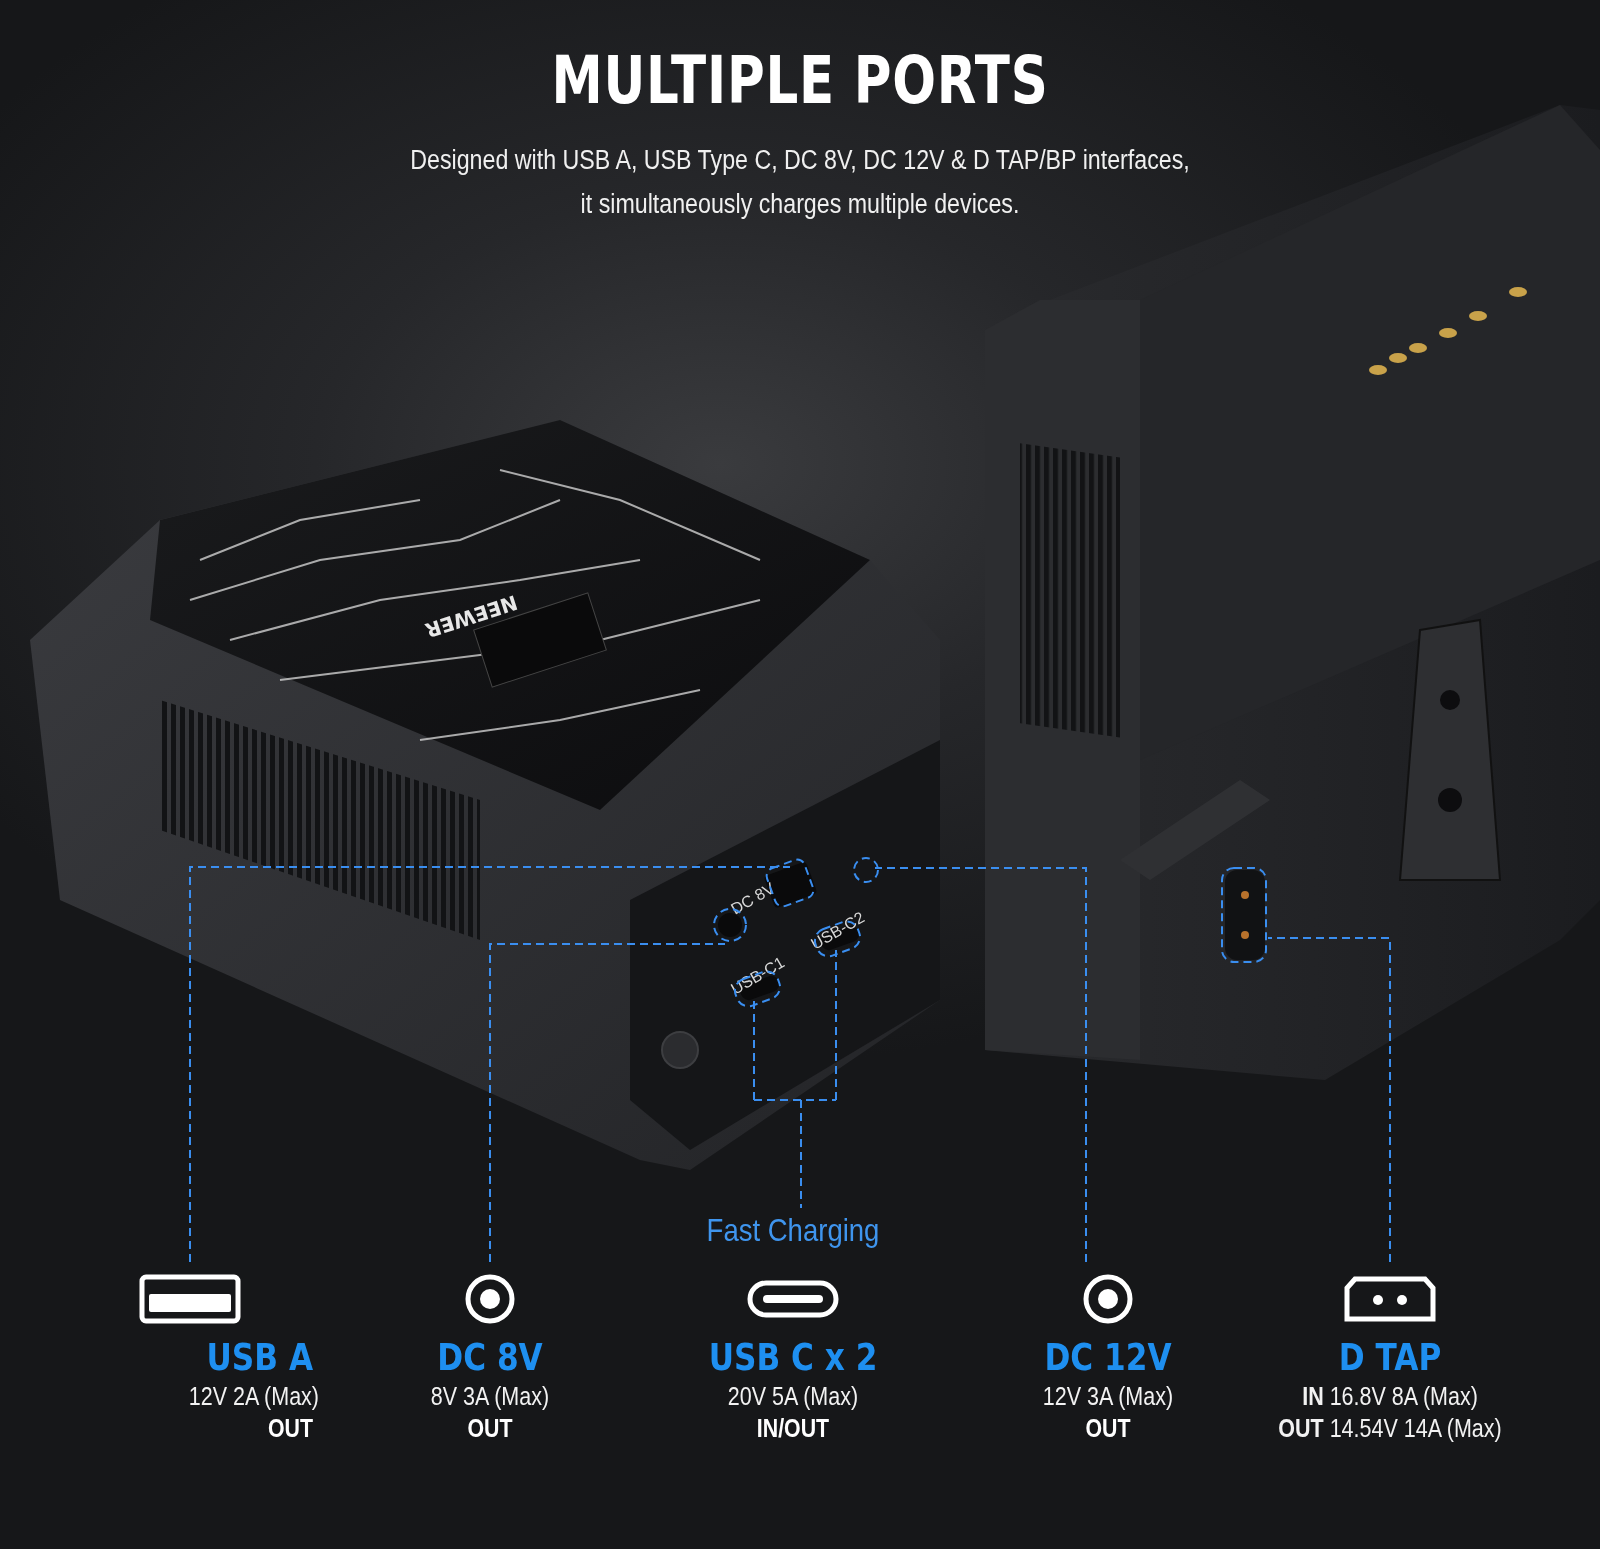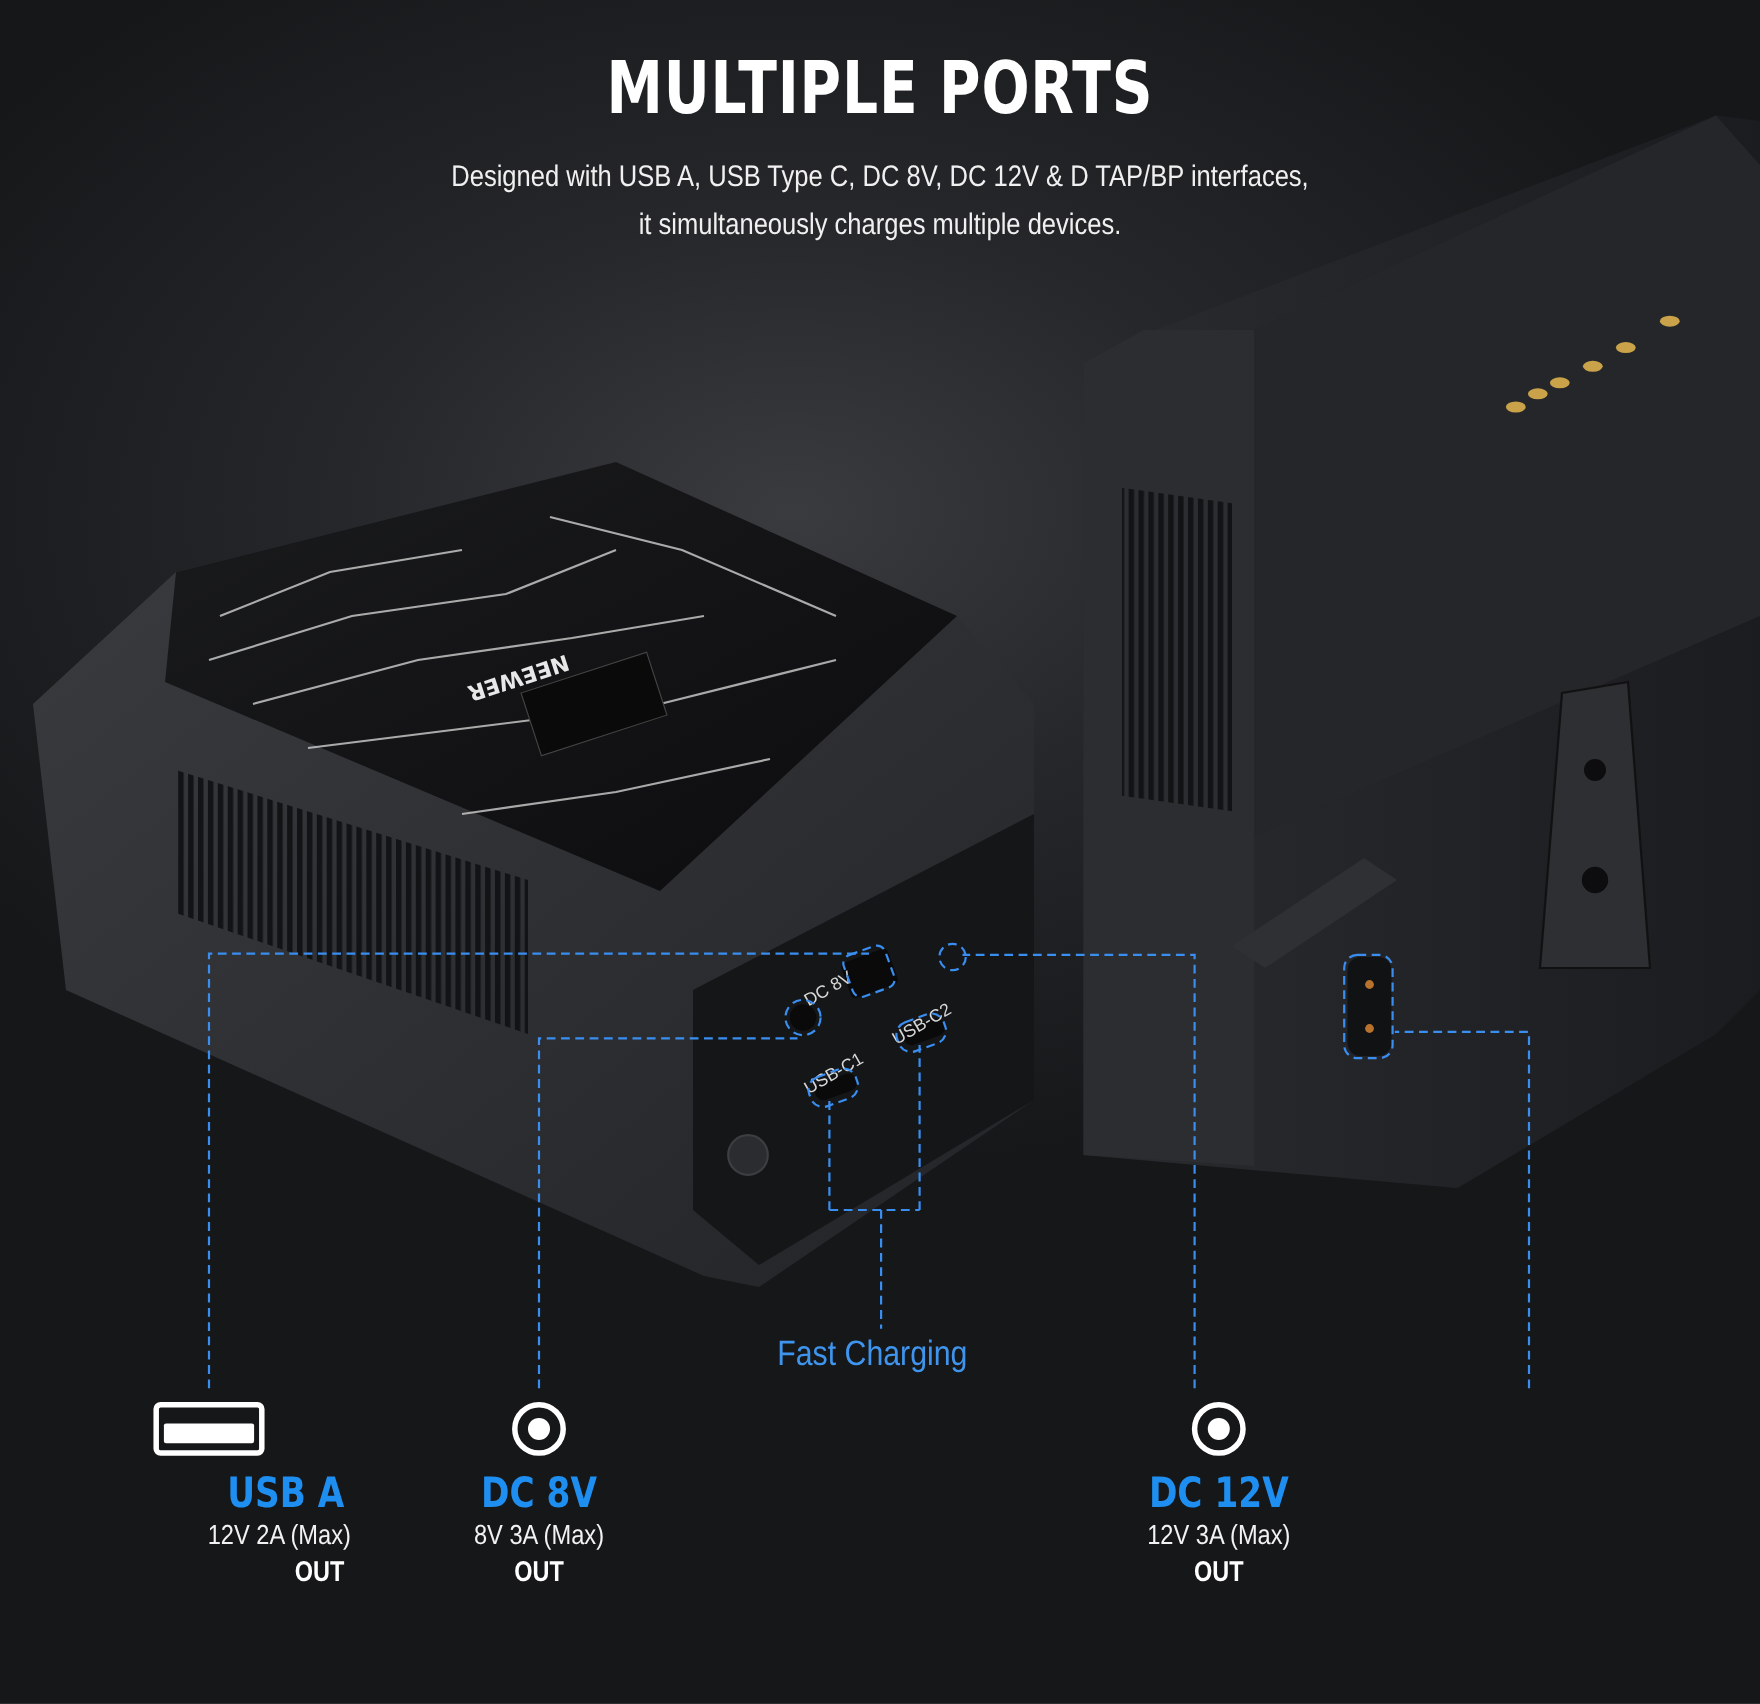--- a/index.html
+++ b/index.html
@@ -174,6 +174,17 @@
     <div class="dir">OUT</div>
   </div>
 
+  <div class="port" style="left:793px;">
+    <div class="icon">
+      <svg width="92" height="38" viewBox="0 0 92 38">
+          <rect x="3" y="3" width="86" height="32" rx="16" fill="none" stroke="#fff" stroke-width="5"></rect>
+          <rect x="16" y="15" width="60" height="8" rx="4" fill="#fff"></rect>
+        </svg>
+    </div>
+    <div class="name">USB C x 2</div>
+    <div class="spec">20V 5A (Max)</div>
+    <div class="dir">IN/OUT</div>
+  </div>
 
   <div class="port" style="left:1108px;">
     <div class="icon">

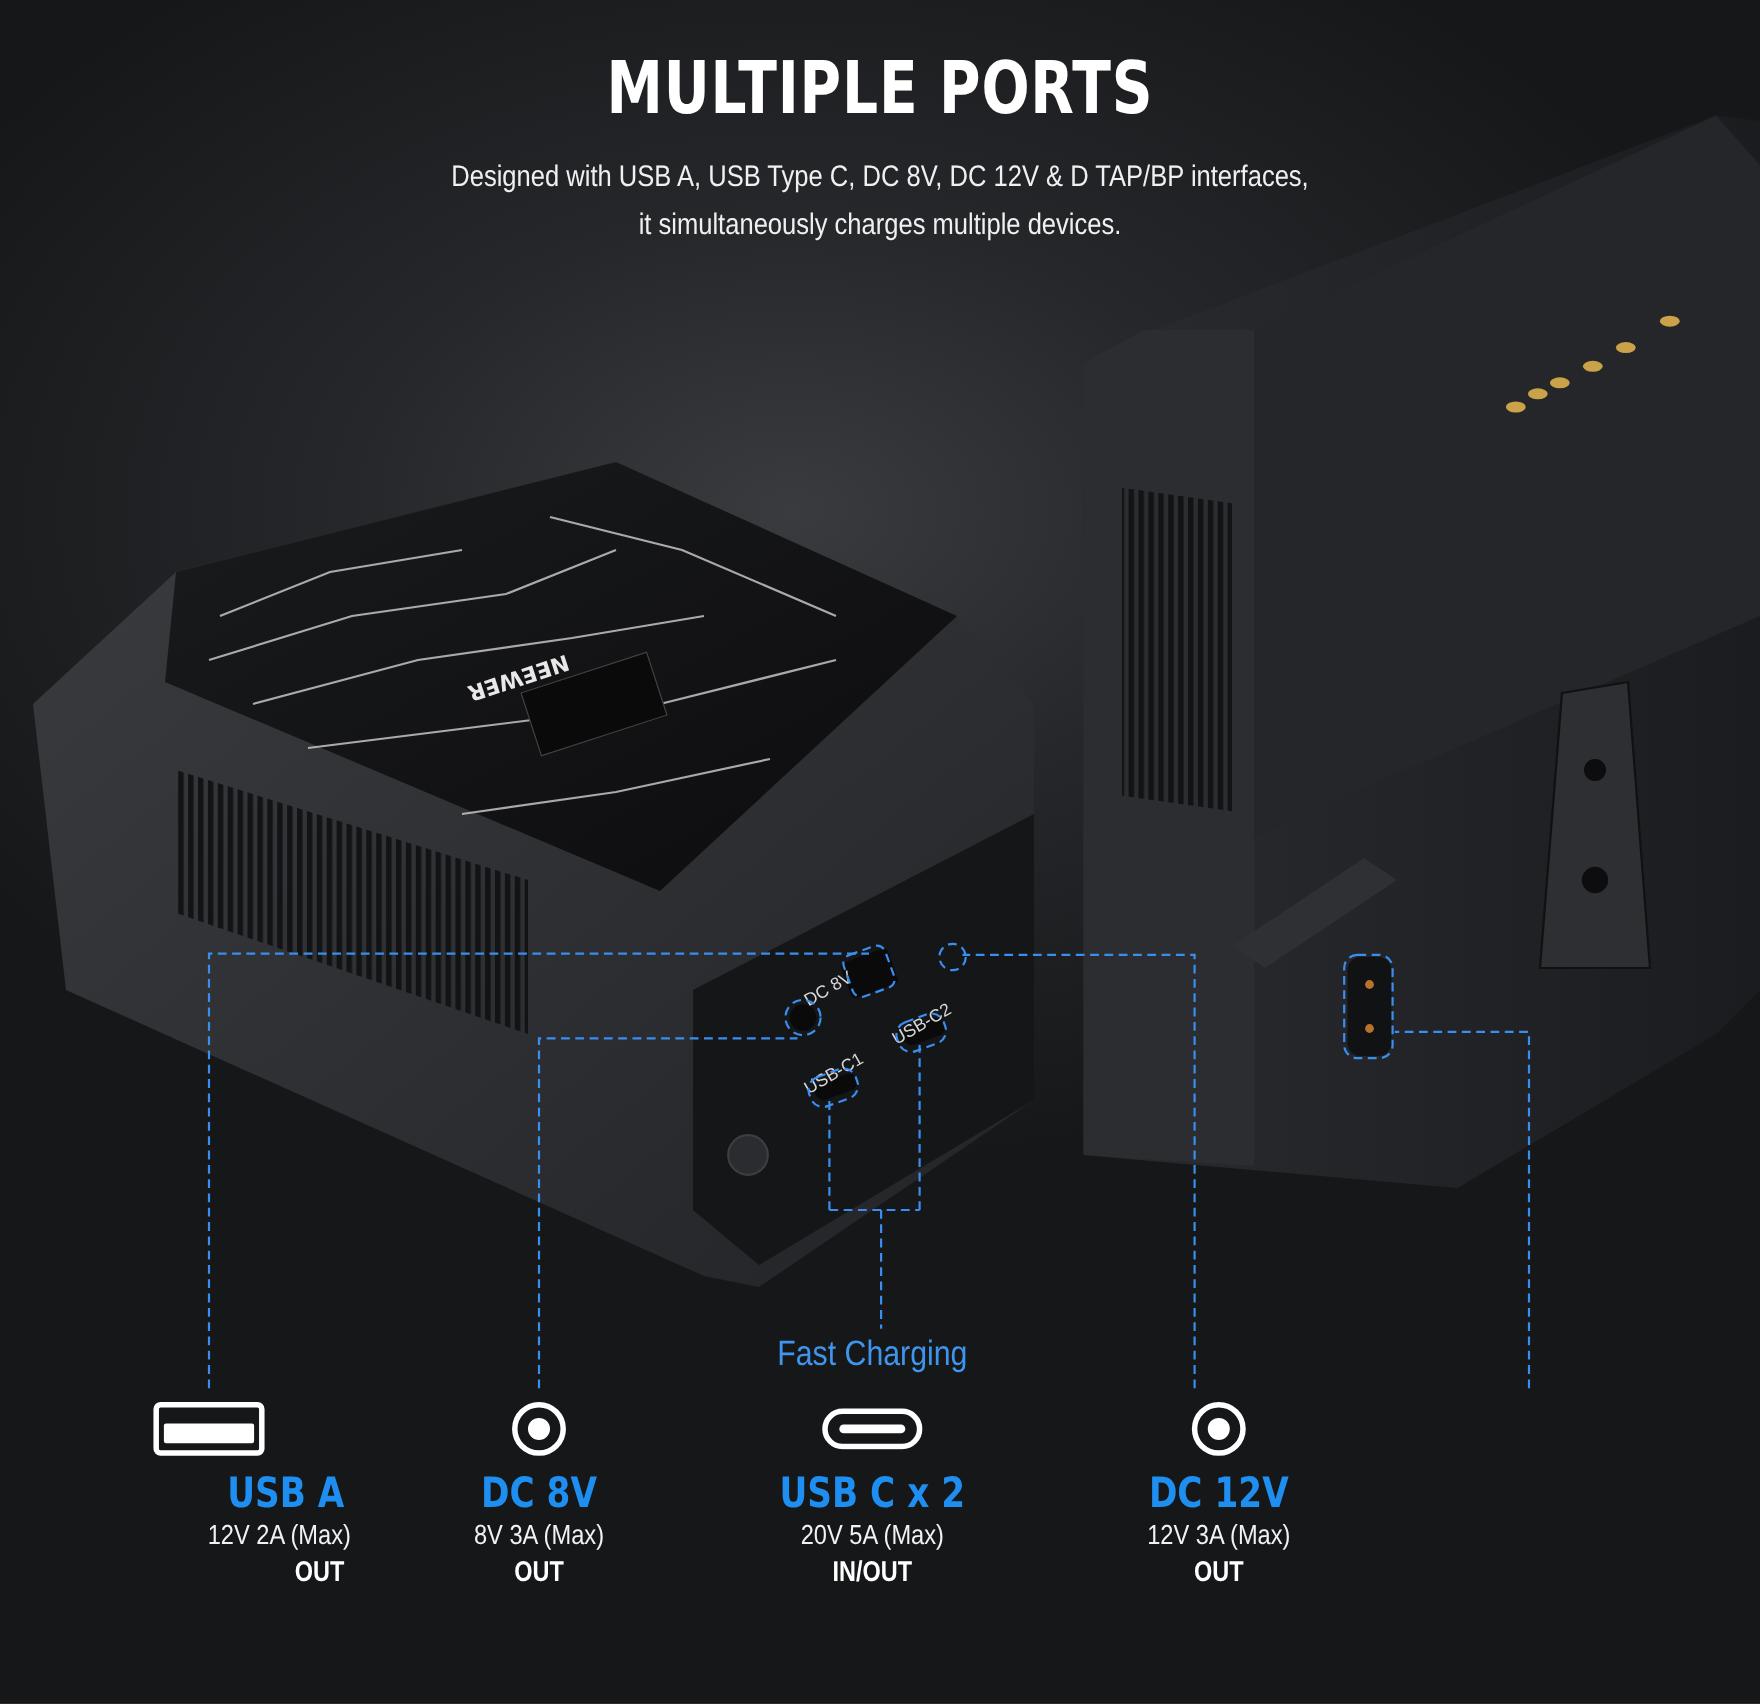--- a/index.html
+++ b/index.html
@@ -198,6 +198,24 @@
     <div class="dir">OUT</div>
   </div>
 
+  <div class="port" style="left:1390px;">
+    <div class="icon">
+      <svg width="92" height="46" viewBox="0 0 92 46">
+          <path d="M3,43 L3,12 L11,3 L81,3 L89,12 L89,43 Z" fill="none" stroke="#fff" stroke-width="5"></path>
+          <circle cx="34" cy="24" r="5" fill="#fff"></circle>
+          <circle cx="58" cy="24" r="5" fill="#fff"></circle>
+        </svg>
+    </div>
+    <div class="name">D TAP</div>
+    <div class="spec">
+      <b>IN</b>
+      <span>16.8V 8A (Max)</span>
+    </div>
+    <div class="spec">
+      <b>OUT</b>
+      <span>14.54V 14A (Max)</span>
+    </div>
+  </div>
 
 </div>
 

